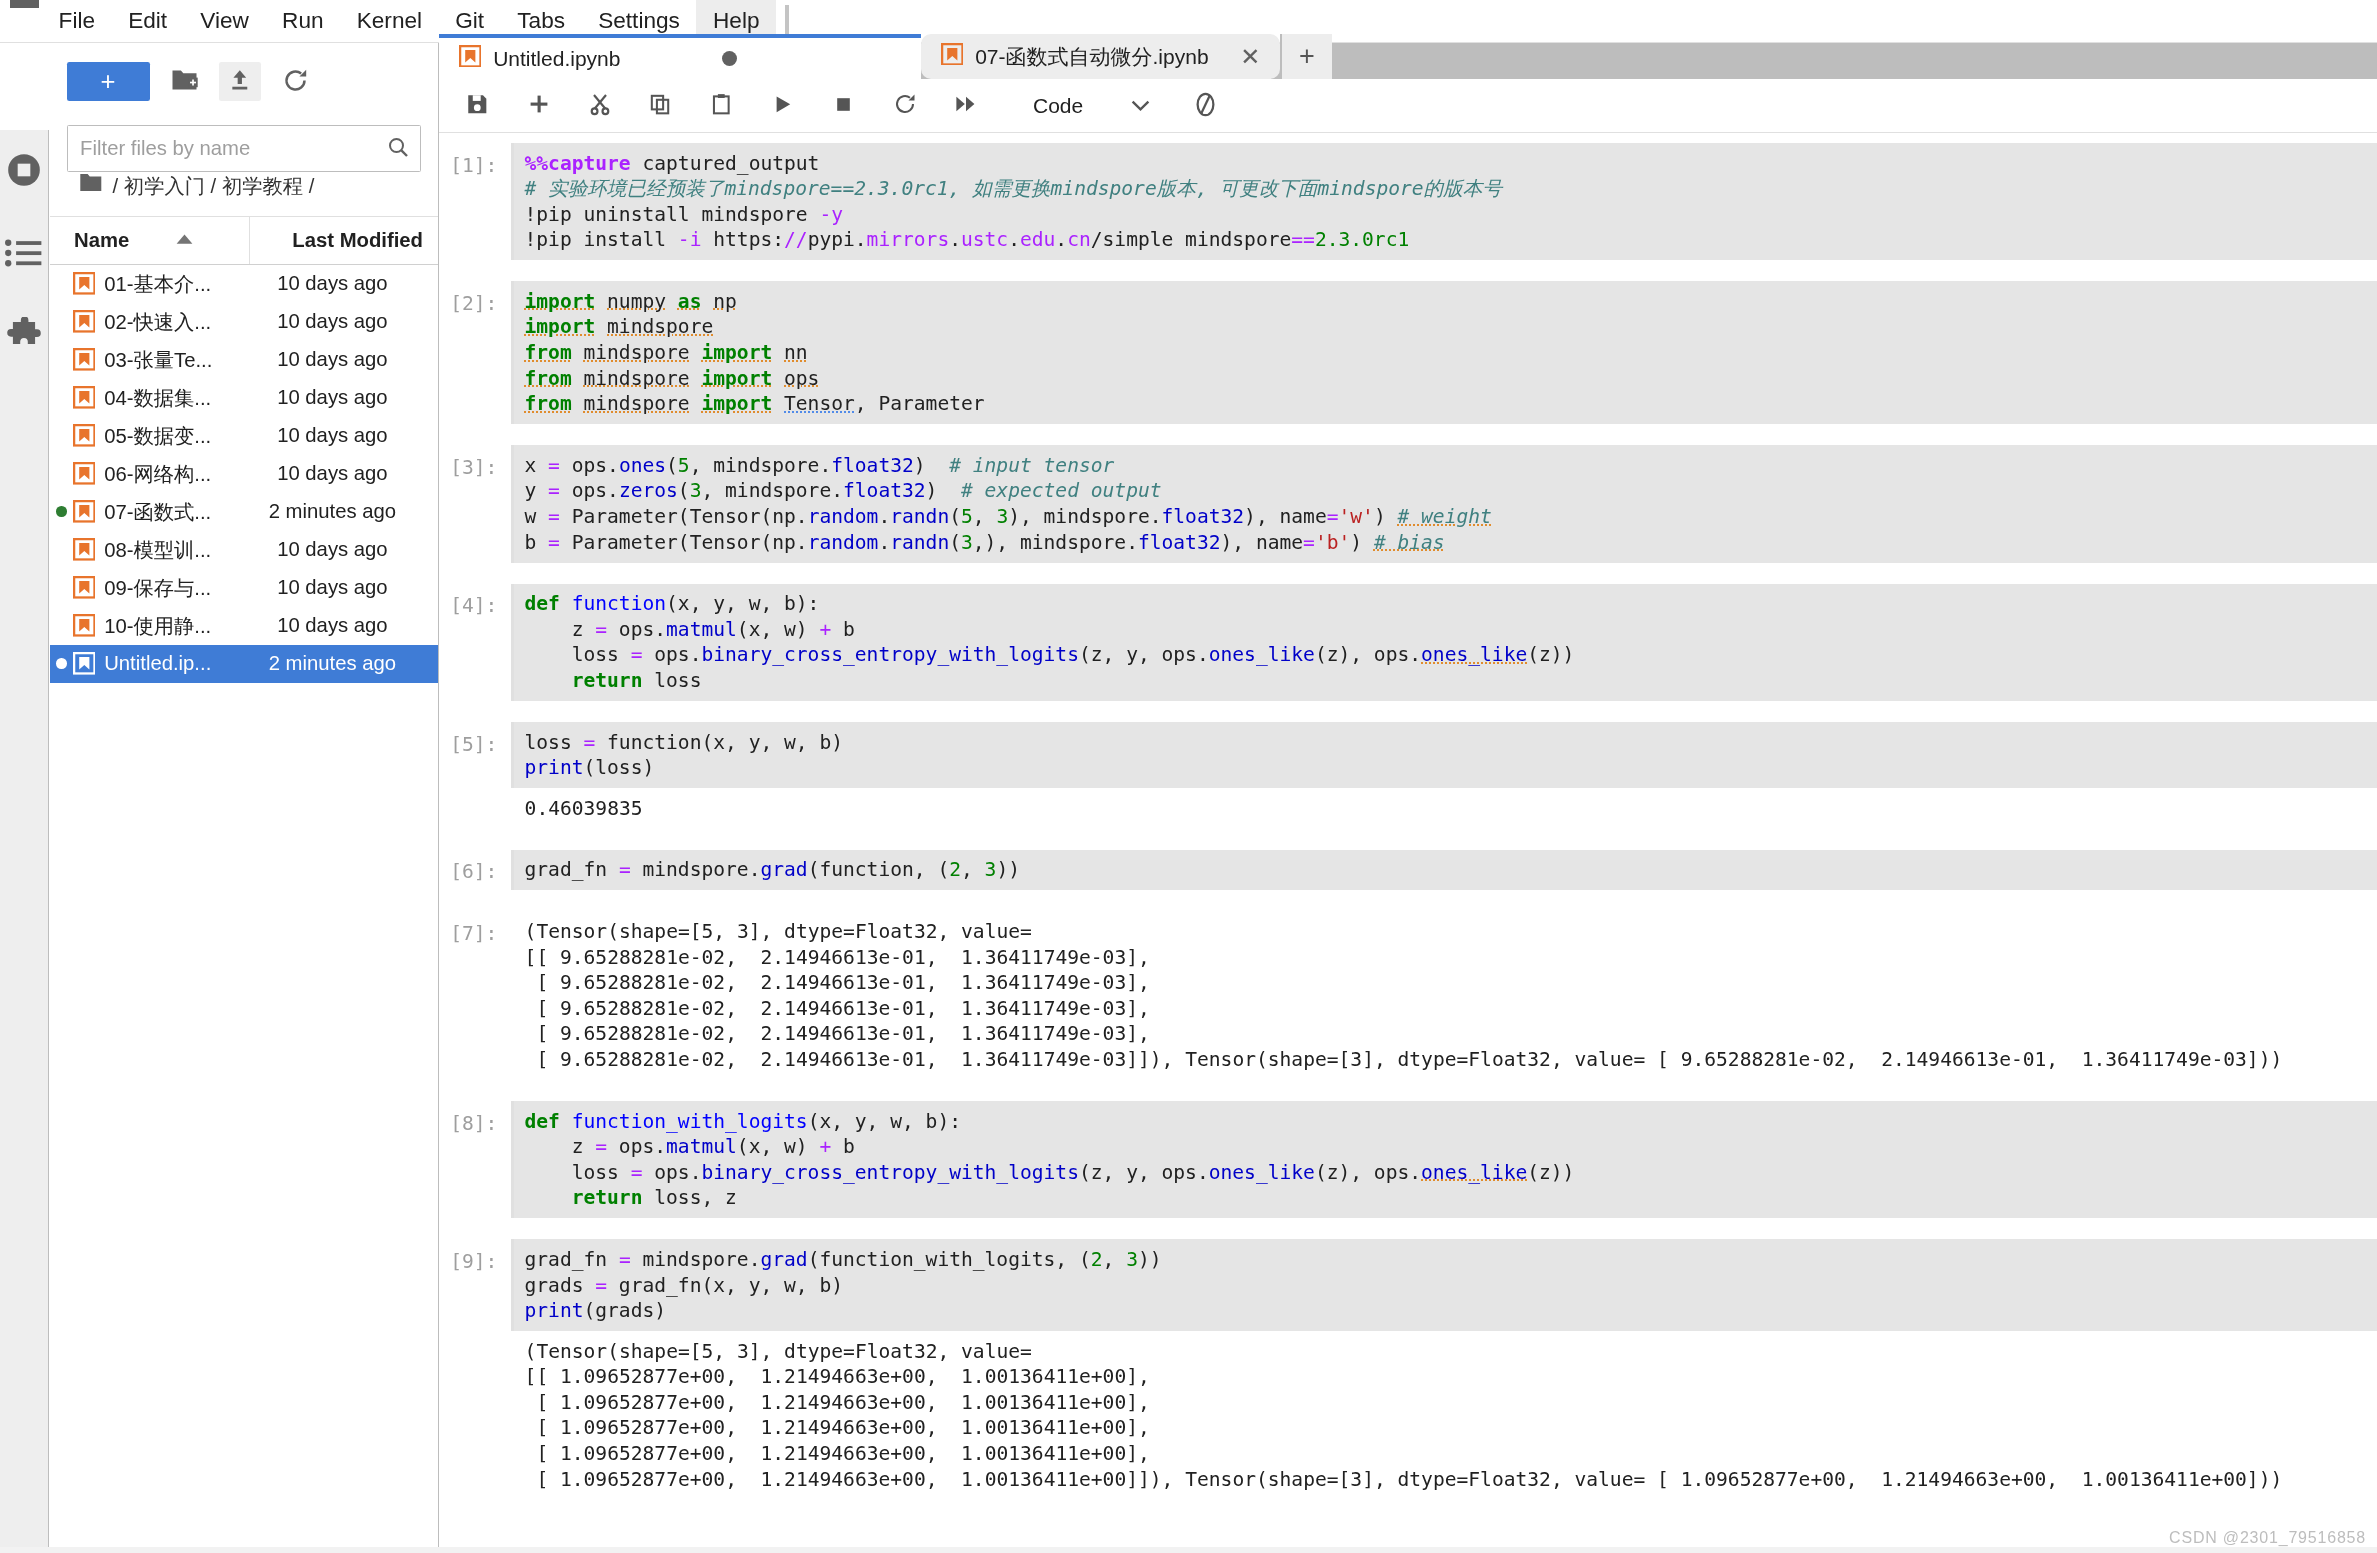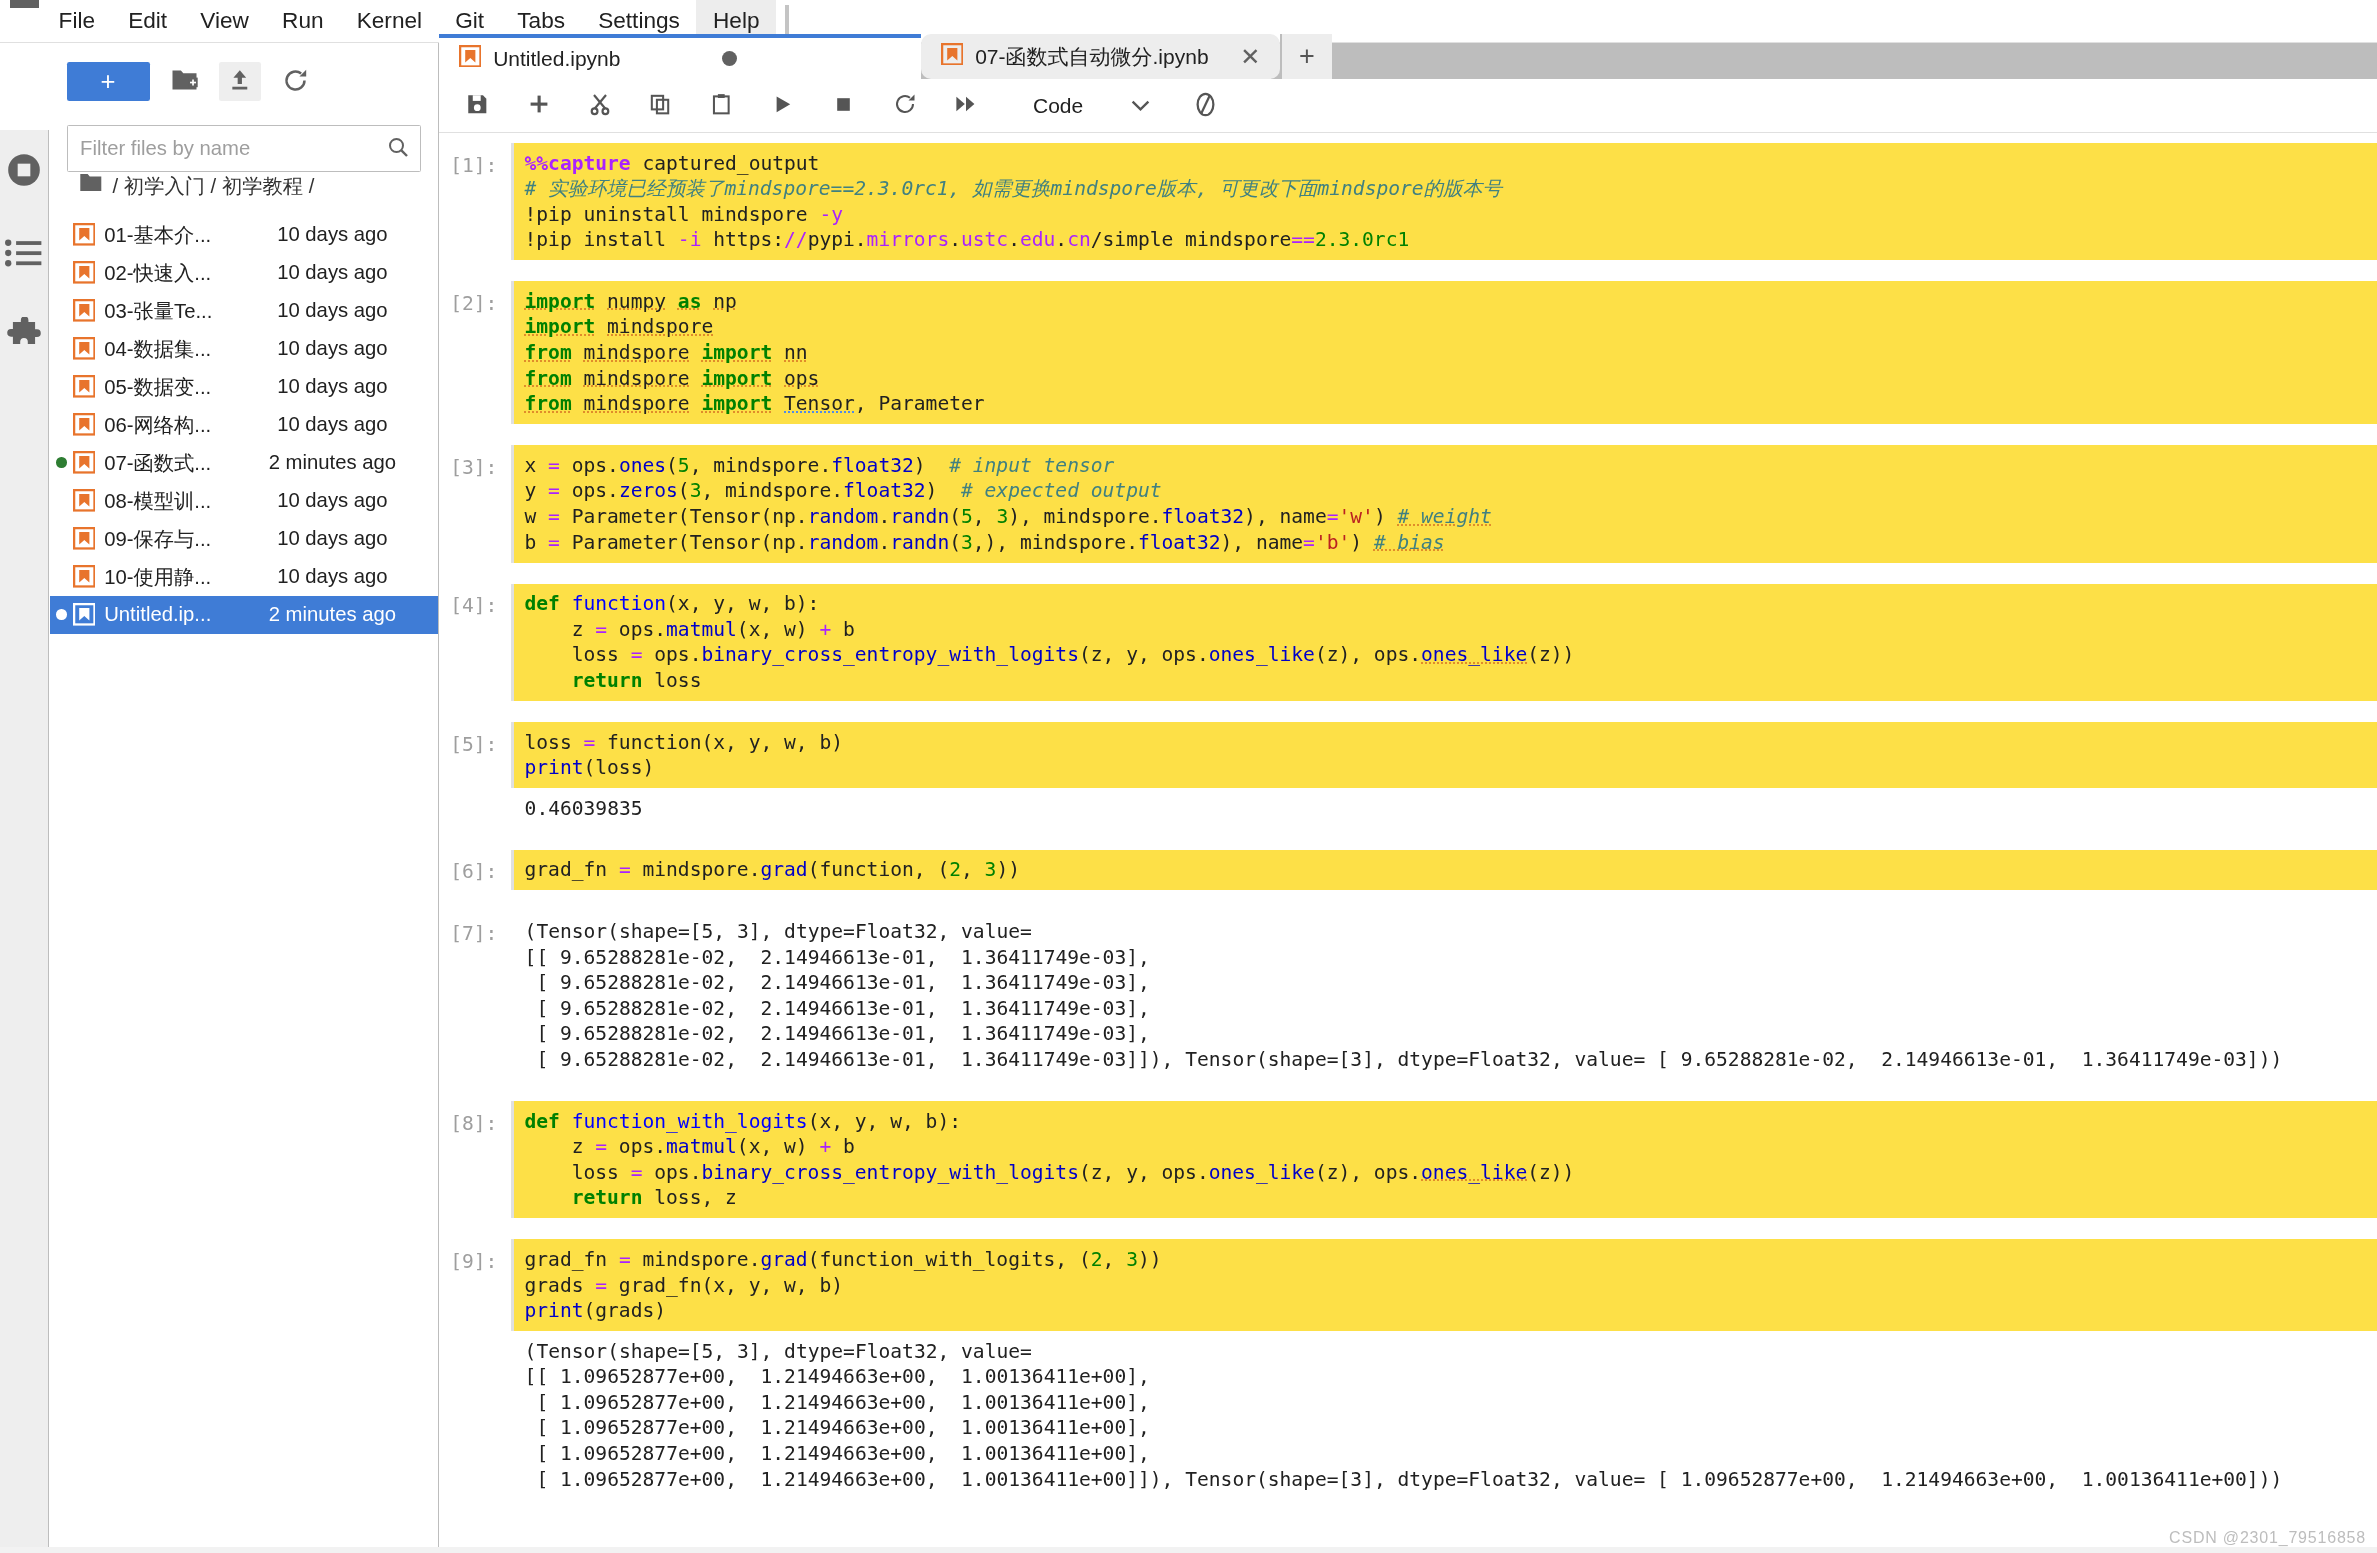--- a/index.html
+++ b/index.html
@@ -139,7 +139,7 @@
   }
   .cell-body{flex:1;min-width:0;}
   .code-input{
-    background:#fde047;border-left:3px solid #e0e0e0;
+    background:#e5e5e5;border-left:3px solid #e0e0e0;
     padding:7.5px 0 7.5px 10.5px;
     font-family:"DejaVu Sans Mono", monospace;font-size:19.6px;line-height:25.6px;
     color:#212121;white-space:pre;

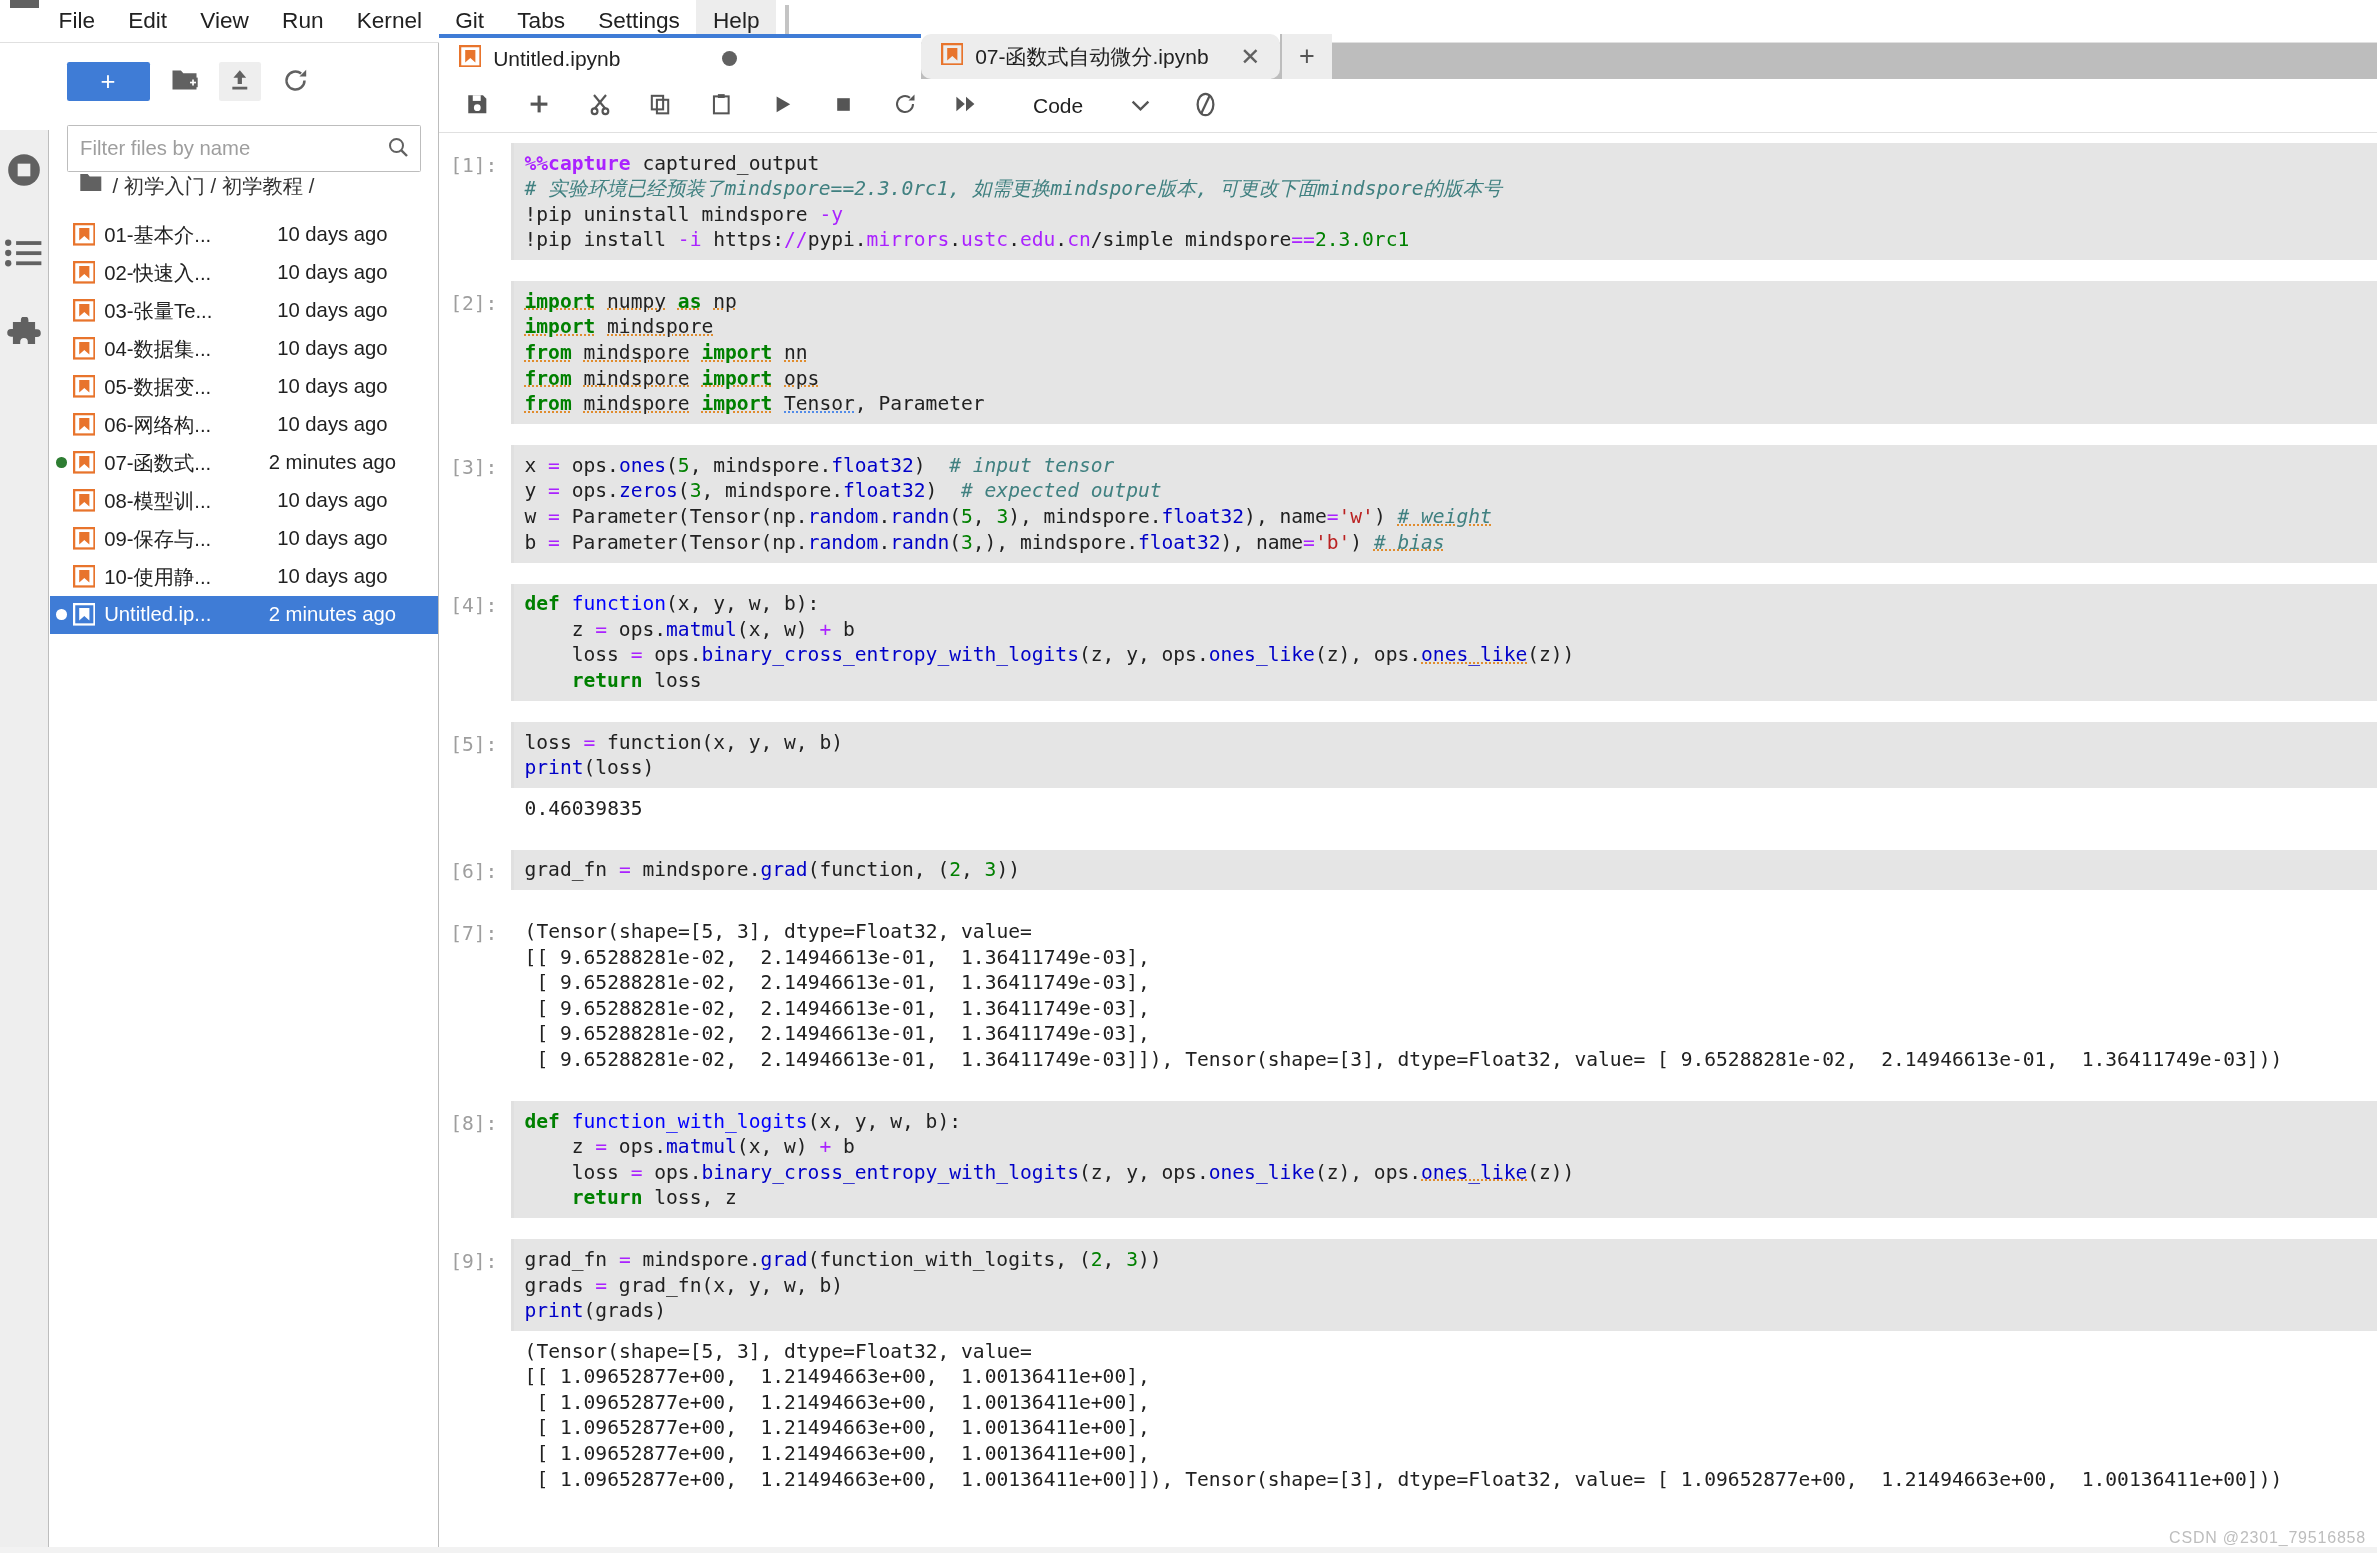--- a/index.html
+++ b/index.html
@@ -291,6 +291,17 @@
       <span>/ 初学入门 / 初学教程 /</span>
     </div>
 
+    <div class="fp-header">
+      <div class="col-name">
+        <span>Name</span>
+        <span>
+          <svg width="21" height="13.6" viewBox="0 0 16 10">
+              <path fill="#757575" d="M8 1l6 7H2z"></path>
+            </svg>
+        </span>
+      </div>
+      <div class="col-mod">Last Modified</div>
+    </div>
 
     <div class="fp-list" id="file-list">
         <div class="fp-row">

